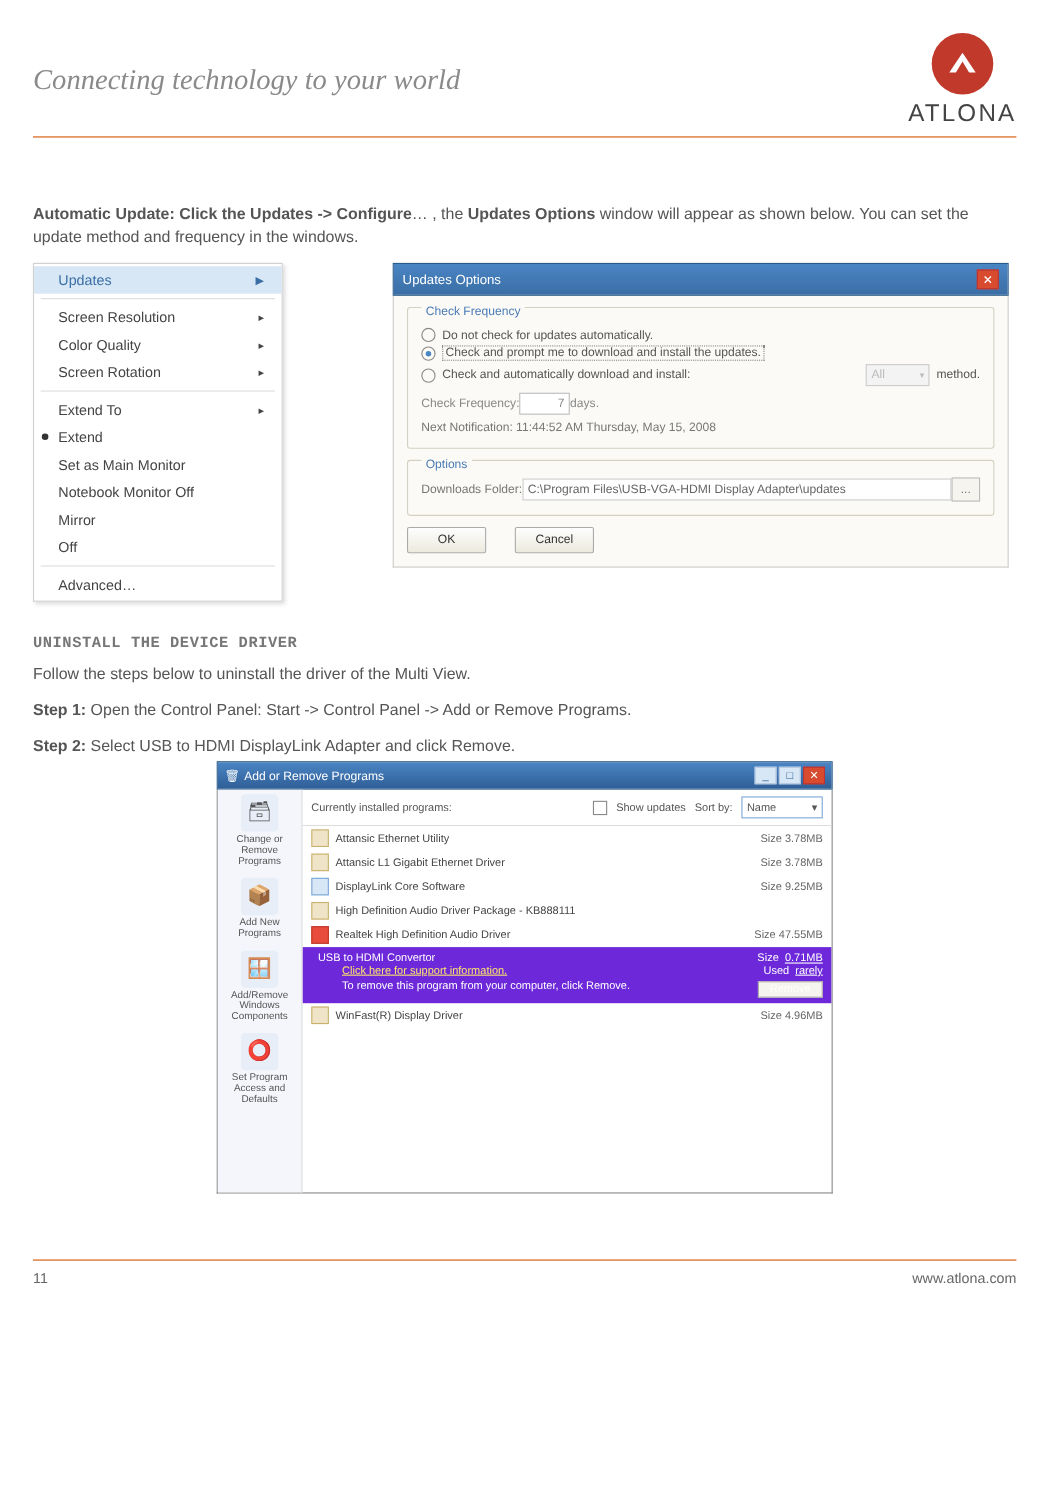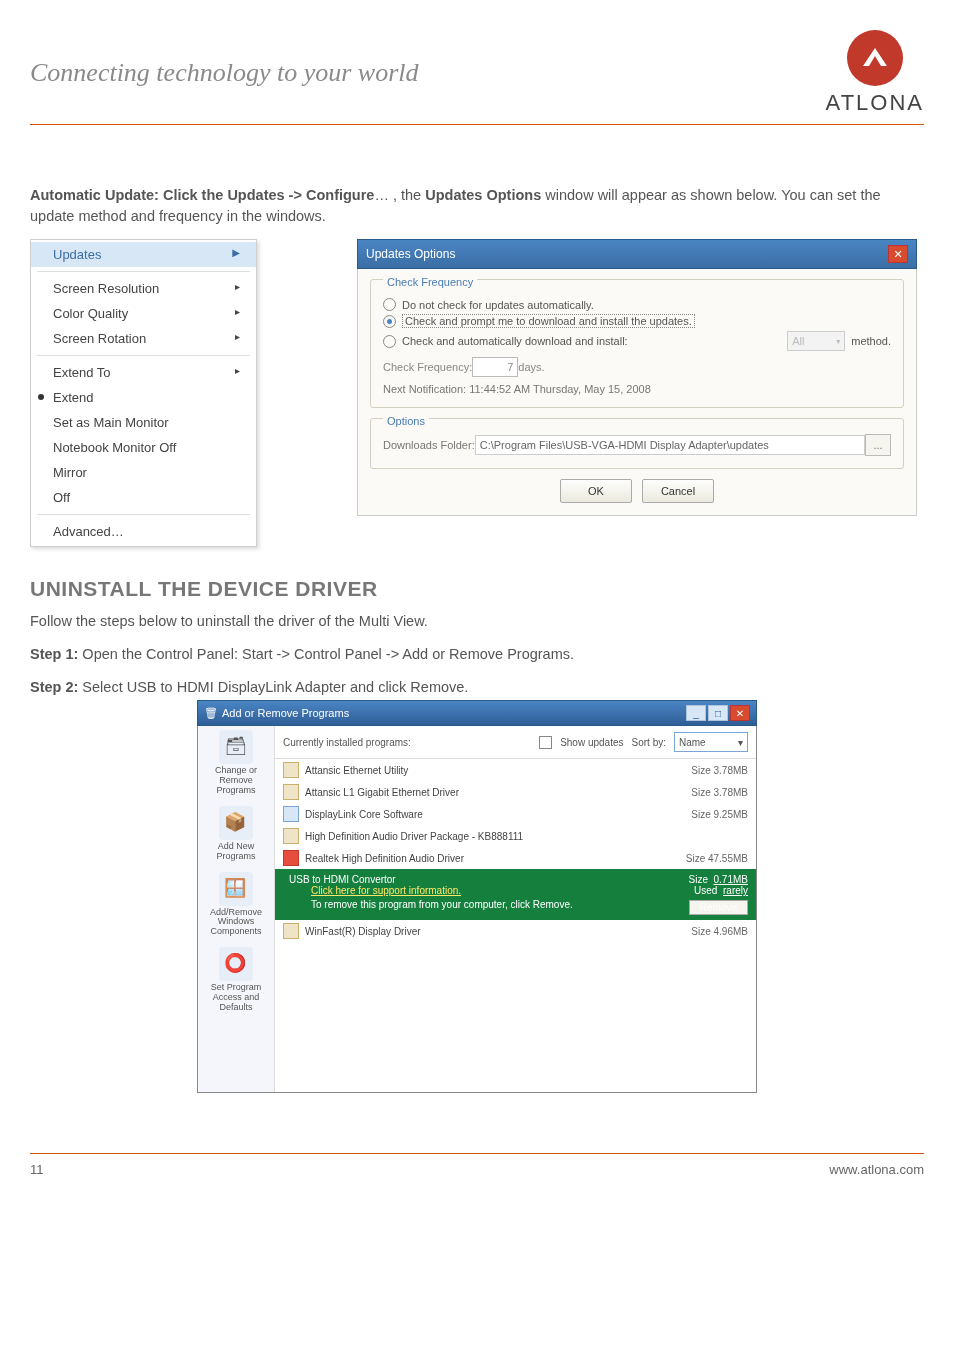--- a/index.html
+++ b/index.html
@@ -13,7 +13,7 @@
 .body-text{font-size:14.5px;line-height:1.45;color:#555;margin-bottom:12px}
 .screens-row{display:flex;gap:100px;align-items:flex-start;margin-bottom:30px}
 .ctx-menu{width:225px;border:1px solid #d0d0d0;background:#fff;font-family:Tahoma,sans-serif;font-size:13px;color:#444;box-shadow:2px 2px 4px rgba(0,0,0,0.15)}
-.ctx-item{display:flex;justify-content:space-between;align-items:flex-start;padding:5px 16px 5px 22px;position:relative}
+.ctx-item{display:flex;justify-content:space-between;align-items:center;padding:5px 16px 5px 22px;position:relative}
 .ctx-item.sel{background:#d7e7f5;color:#3a6ea5}
 .ctx-sep{border-top:1px solid #ddd;margin:2px 6px}
 .ctx-arrow{font-size:10px}

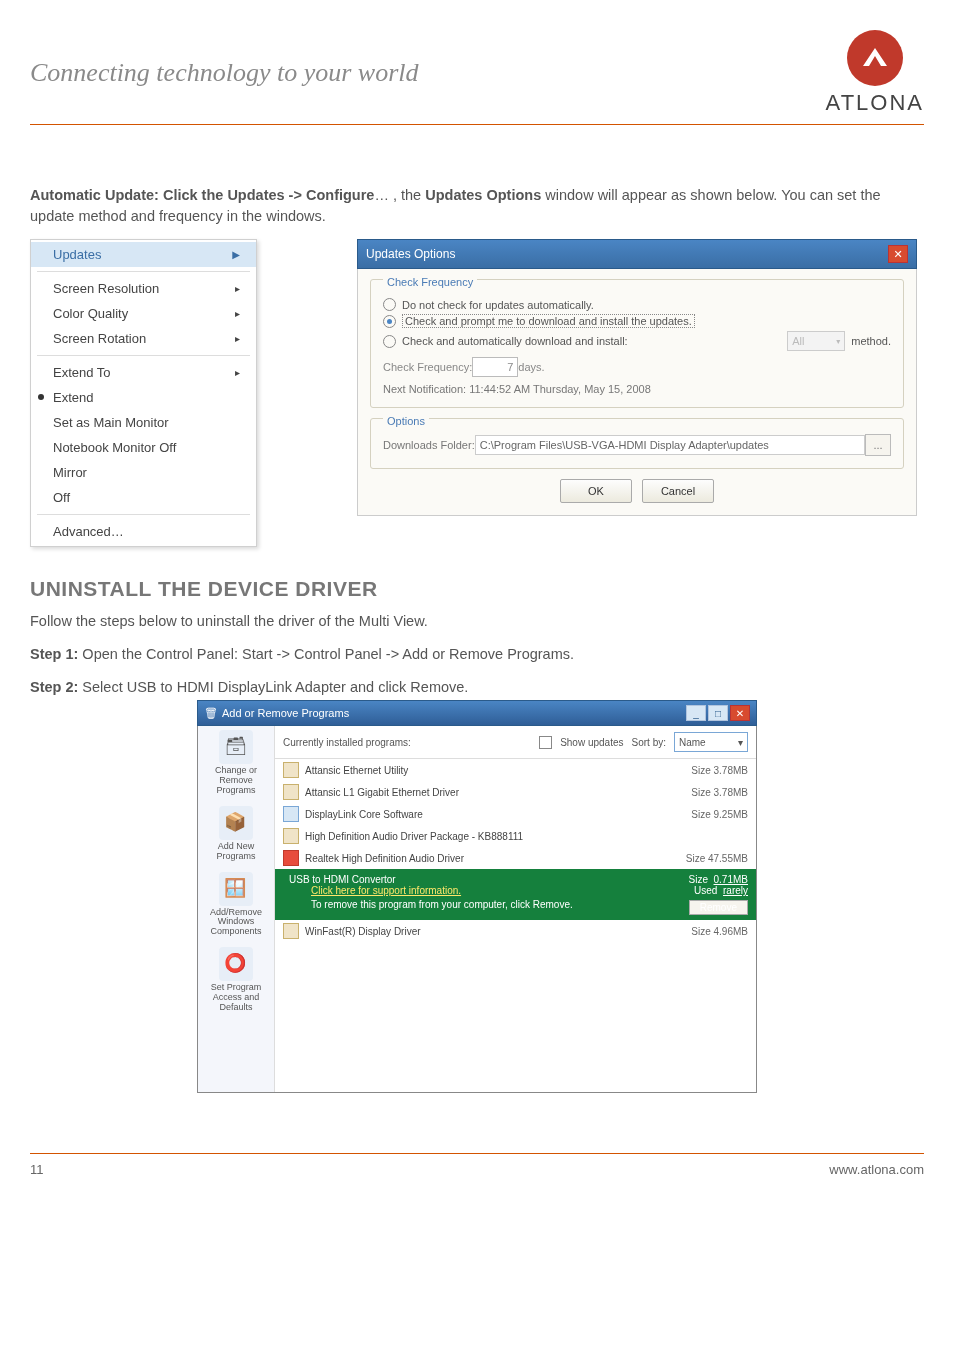--- a/index.html
+++ b/index.html
@@ -37,7 +37,7 @@
 .opt-row{display:flex;align-items:center;font-size:11px;color:#777}
 .path-input{flex:1;height:18px;border:1px solid #ccc;background:#fff;font-size:11px;color:#666;padding:0 4px;display:flex;align-items:center}
 .browse{width:24px;height:20px;border:1px solid #bbb;background:#f6f4ee;font-size:11px;display:flex;align-items:center;justify-content:center}
-.dlg-buttons{display:flex;justify-content:center;gap:10px;margin-top:4px}
+.dlg-buttons{display:flex;justify-content:flex-start;gap:26px;margin-top:4px}
 .btn{width:70px;height:22px;border:1px solid #aaa;background:linear-gradient(#fdfdfd,#eceade);font-size:11px;display:flex;align-items:center;justify-content:center;border-radius:2px}
 h2.section{font-family:Liberation Sans, sans-serif;font-size:21px;letter-spacing:.5px;color:#777;font-weight:600;margin:8px 0 10px}
 .arp-window{width:560px;margin:2px auto 0;font-family:Tahoma,sans-serif}

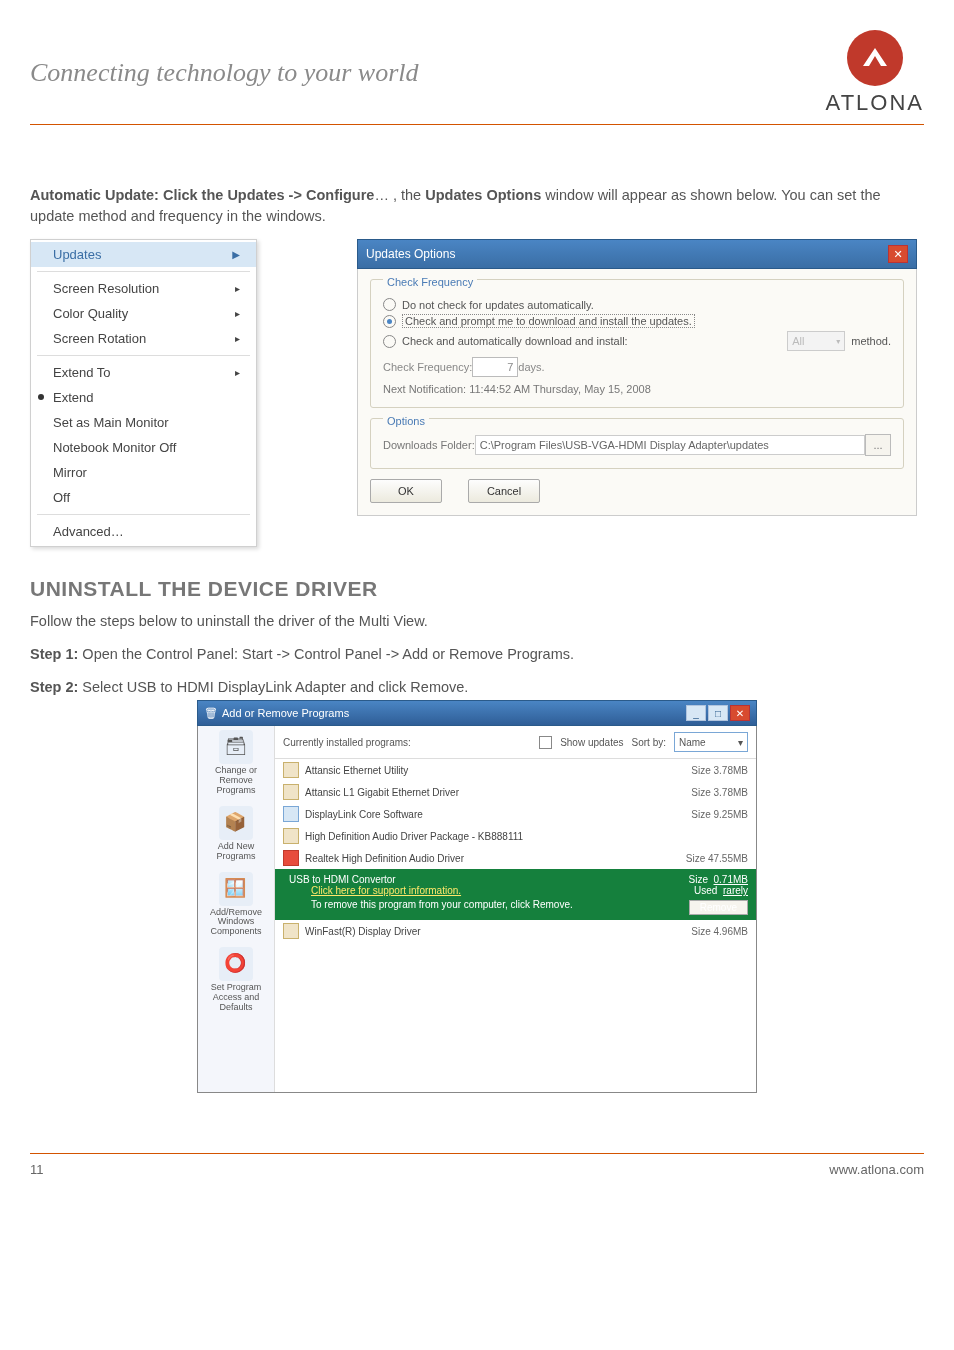--- a/index.html
+++ b/index.html
@@ -39,7 +39,7 @@
 .browse{width:24px;height:20px;border:1px solid #bbb;background:#f6f4ee;font-size:11px;display:flex;align-items:center;justify-content:center}
 .dlg-buttons{display:flex;justify-content:flex-start;gap:26px;margin-top:4px}
 .btn{width:70px;height:22px;border:1px solid #aaa;background:linear-gradient(#fdfdfd,#eceade);font-size:11px;display:flex;align-items:center;justify-content:center;border-radius:2px}
-h2.section{font-family:Liberation Sans, sans-serif;font-size:21px;letter-spacing:.5px;color:#777;font-weight:600;margin:8px 0 10px}
+h2.section{font-family:Liberation Mono, monospace;font-size:14px;letter-spacing:.5px;color:#777;font-weight:600;margin:8px 0 10px}
 .arp-window{width:560px;margin:2px auto 0;font-family:Tahoma,sans-serif}
 .arp-title{background:linear-gradient(#4a85c4,#2f5e97);color:#fff;padding:4px 6px;font-size:11px;display:flex;justify-content:space-between;align-items:center;border:1px solid #2a5a8a}
 .win-btns{display:flex;gap:2px}

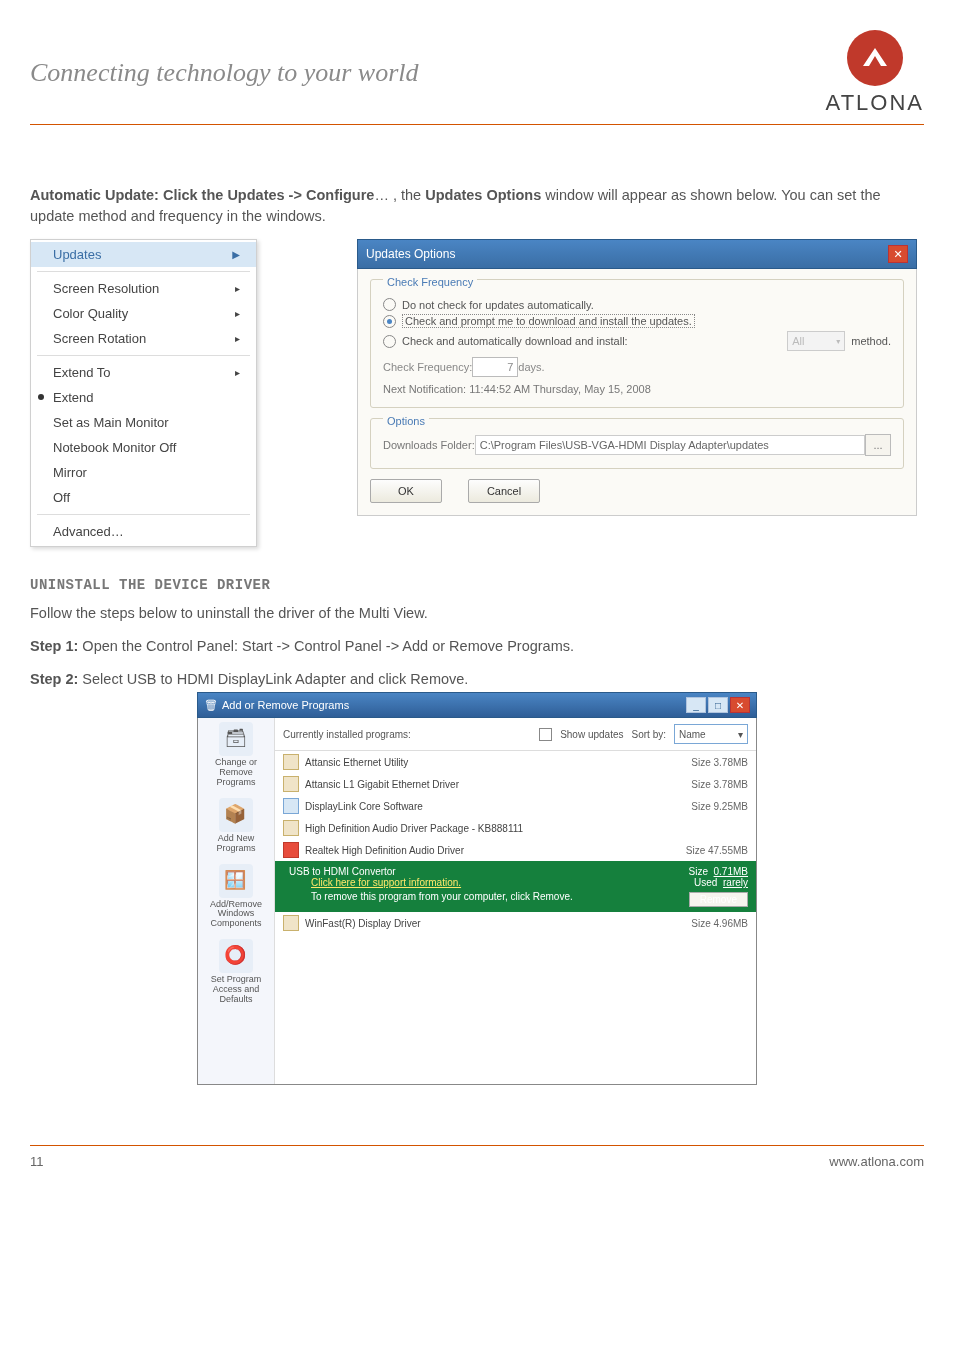--- a/index.html
+++ b/index.html
@@ -59,7 +59,7 @@
 .prog-row .picon{width:14px;height:14px;background:#f0e4c8;border:1px solid #c9b16d;flex:none}
 .prog-row .pname{flex:1;color:#444}
 .prog-row .meta{color:#666;text-align:right;width:100px}
-.prog-sel{background:#15803d;color:#fff;padding:5px 8px}
+.prog-sel{background:#6d28d9;color:#fff;padding:5px 8px}
 .prog-sel .pname{color:#fff;font-weight:normal}
 .prog-sel .link{color:#ffe76a;text-decoration:underline;font-size:10px;margin-left:22px}
 .prog-sel .sub{color:#fff;font-size:10px;margin-left:22px;margin-top:3px}

